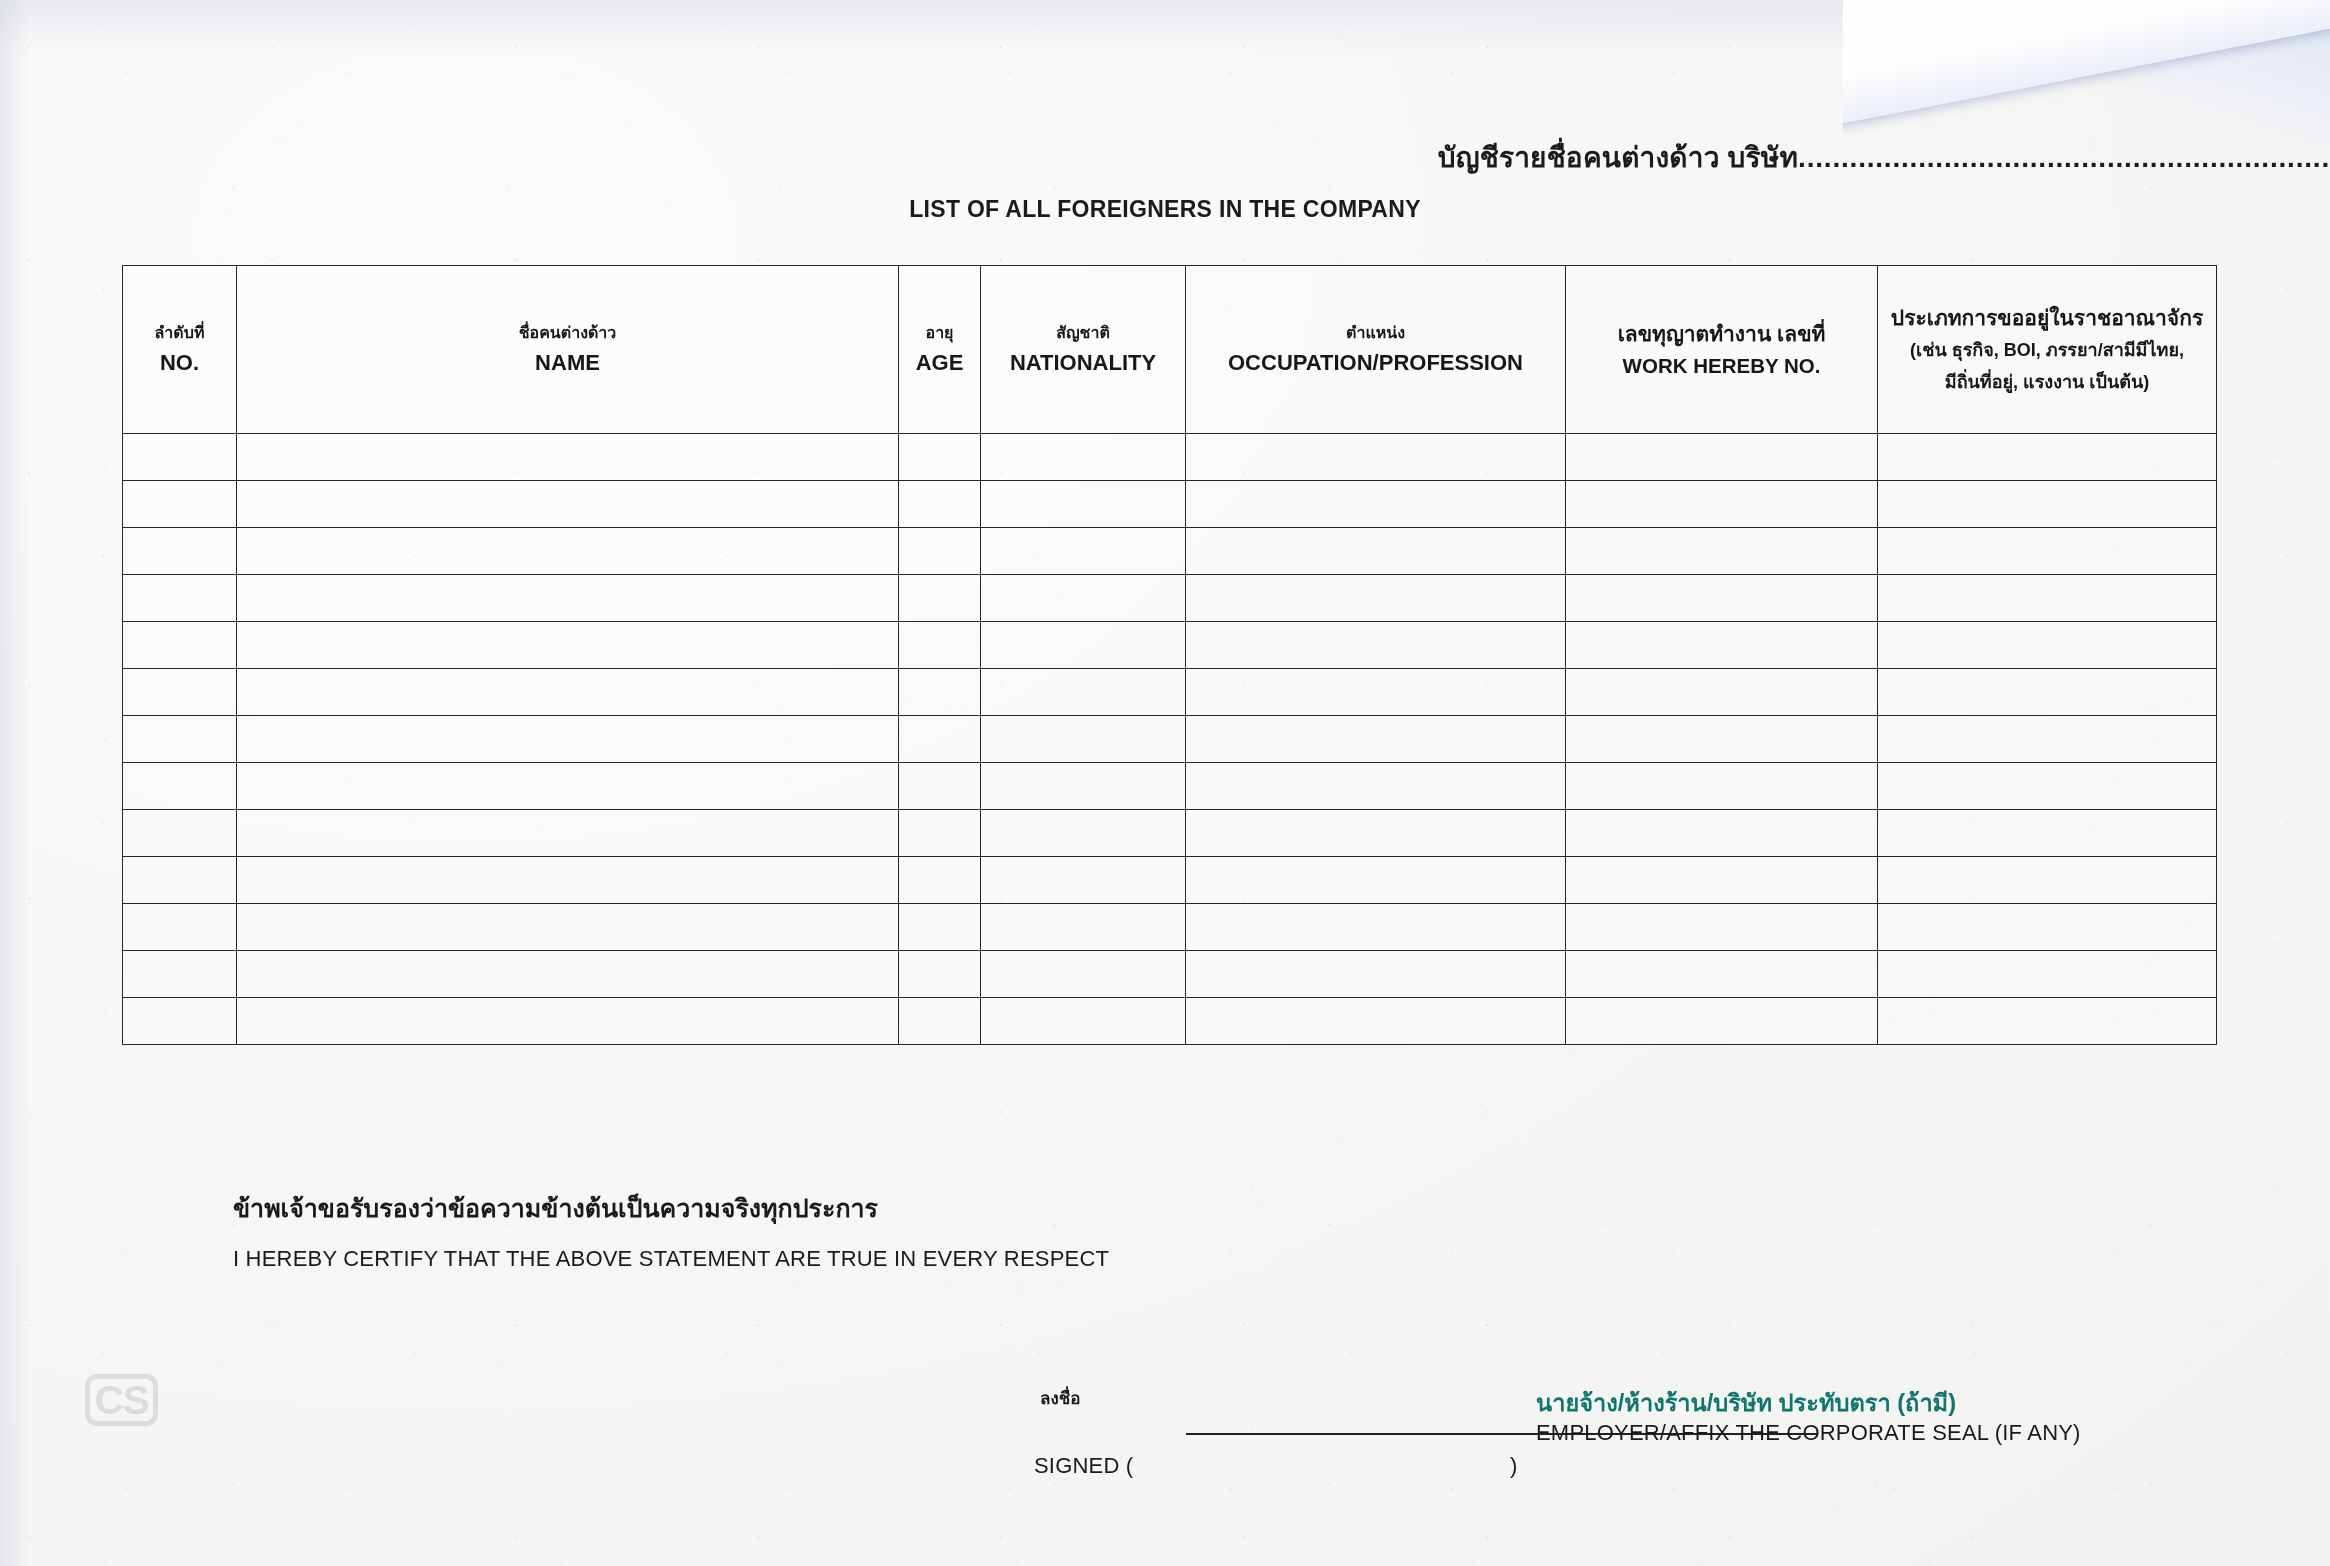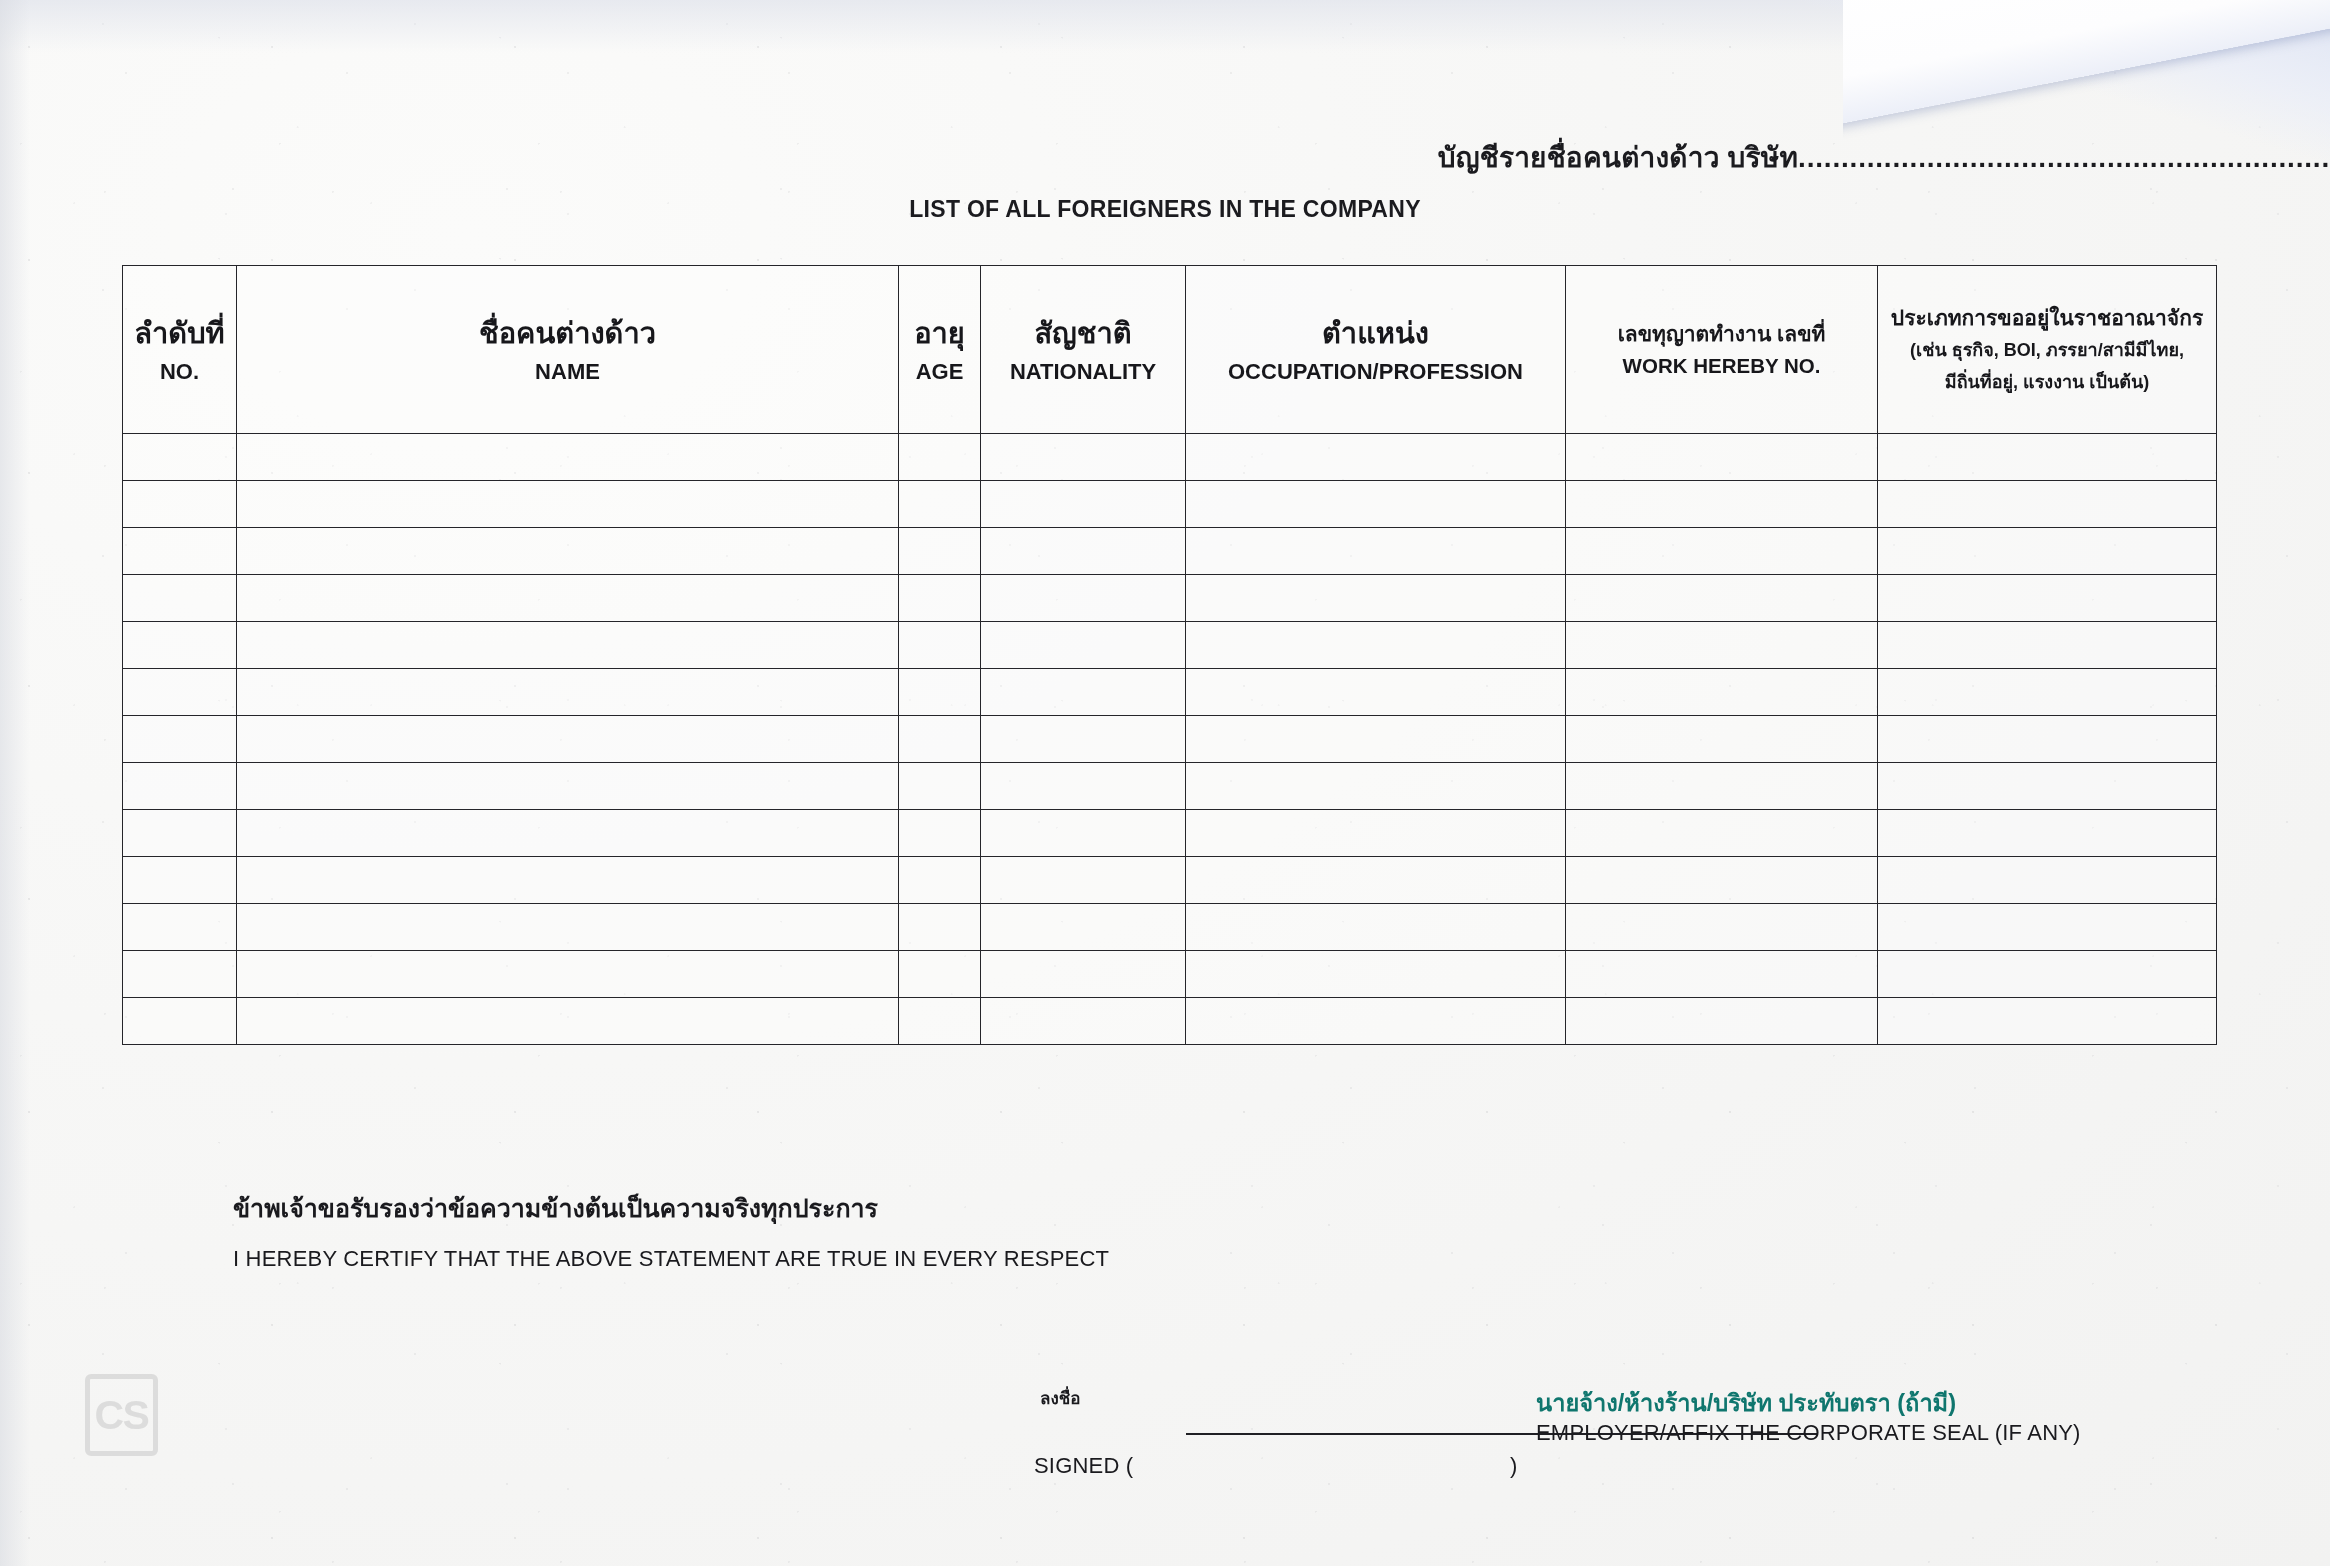--- a/index.html
+++ b/index.html
@@ -142,7 +142,7 @@
     line-height: 1.32;
   }
   .hd .th {
-    font-size: 29px;
+    font-size: 16px;
     font-weight: 700;
     white-space: nowrap;
   }

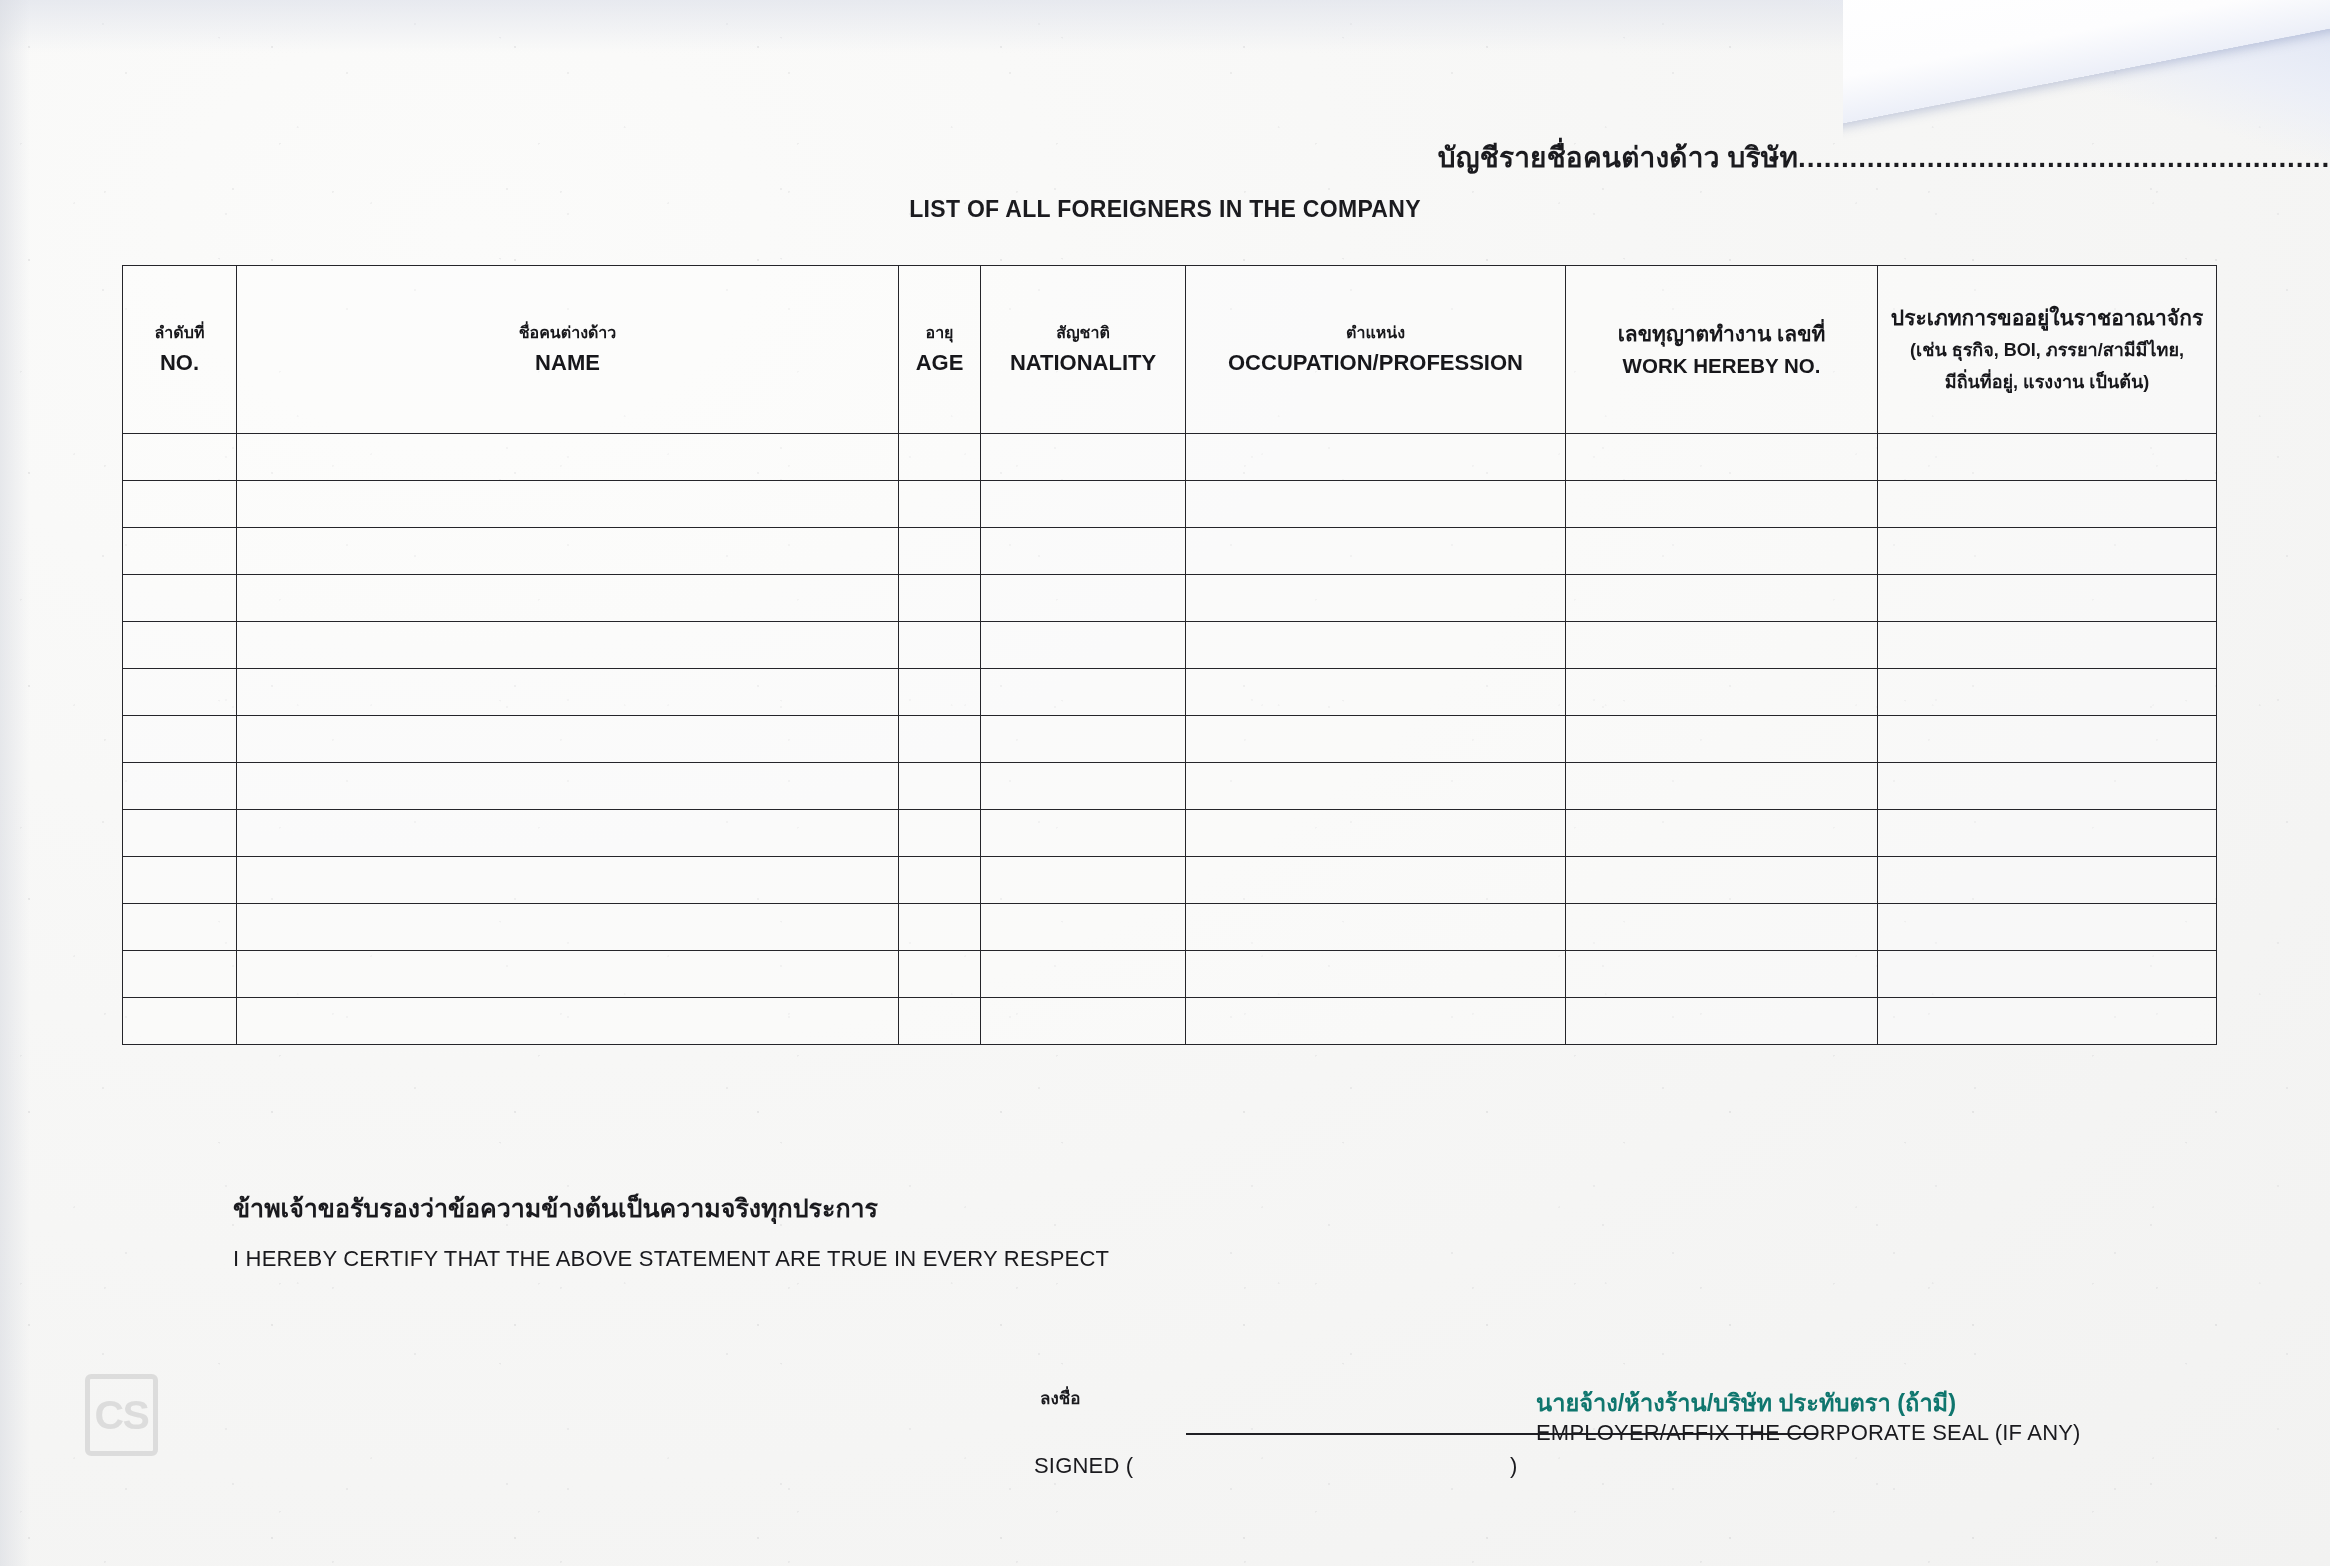--- a/index.html
+++ b/index.html
@@ -257,9 +257,9 @@
   }
   #watermark .cs-logo {
     width: 73px;
-    height: 82px;
+    height: 52px;
     border: 5.3px solid #bcbcbc;
-    border-radius: 6px;
+    border-radius: 12px;
     color: #bcbcbc;
     font-size: 41px;
     font-weight: 700;

